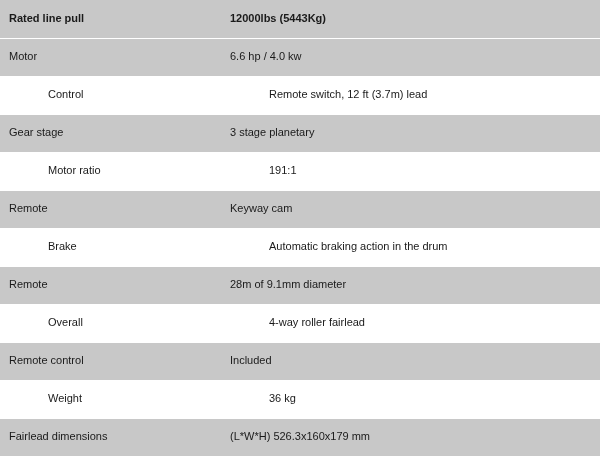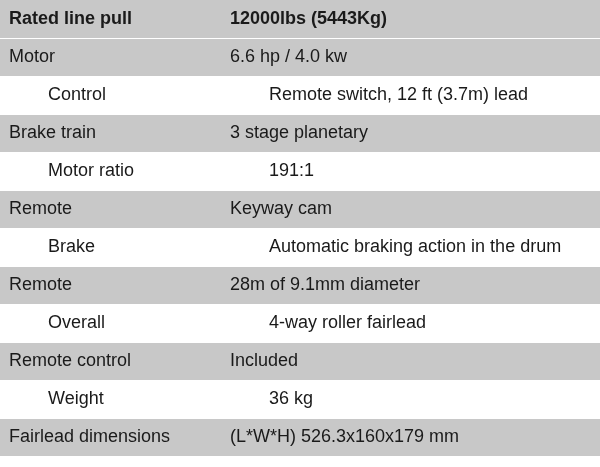--- a/index.html
+++ b/index.html
@@ -24,7 +24,7 @@
   .spec-table td {
     padding: 0 0 0 9px;
     vertical-align: middle;
-    font-size: 18px;
+    font-size: 11px;
     color: #1a1a1a;
     border-bottom: 1px solid #ffffff;
     line-height: 1.2;

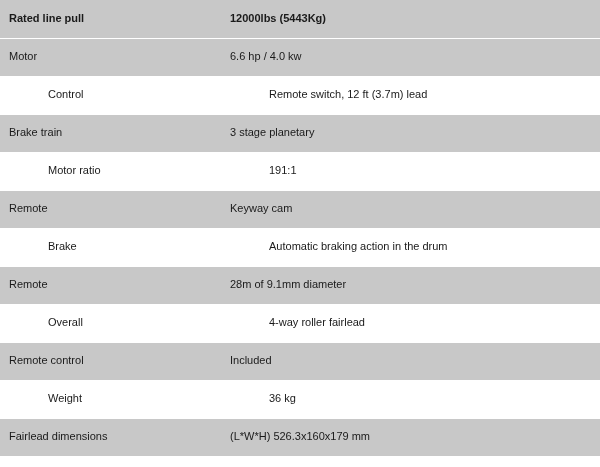--- a/index.html
+++ b/index.html
@@ -69,7 +69,7 @@
         <td class="col-value">Remote switch, 12 ft (3.7m) lead</td>
       </tr>
       <tr class="shaded">
-        <td class="col-label">Brake train</td>
+        <td class="col-label">Gear stage</td>
         <td class="col-value">3 stage planetary</td>
       </tr>
       <tr class="plain">

